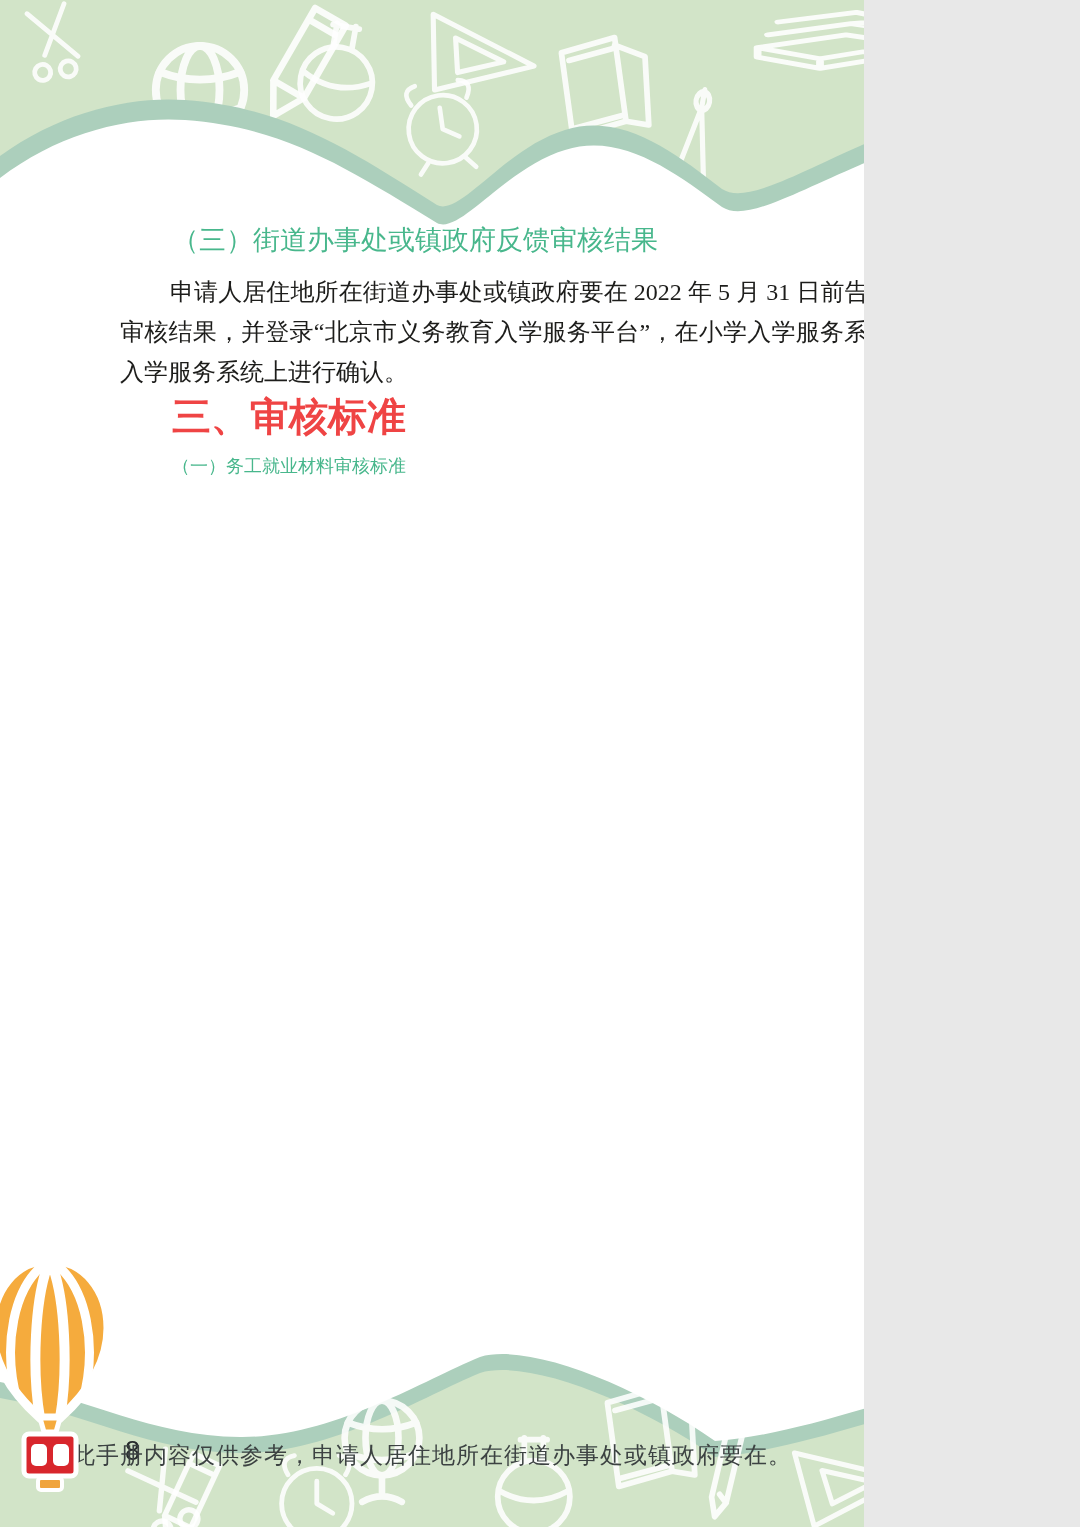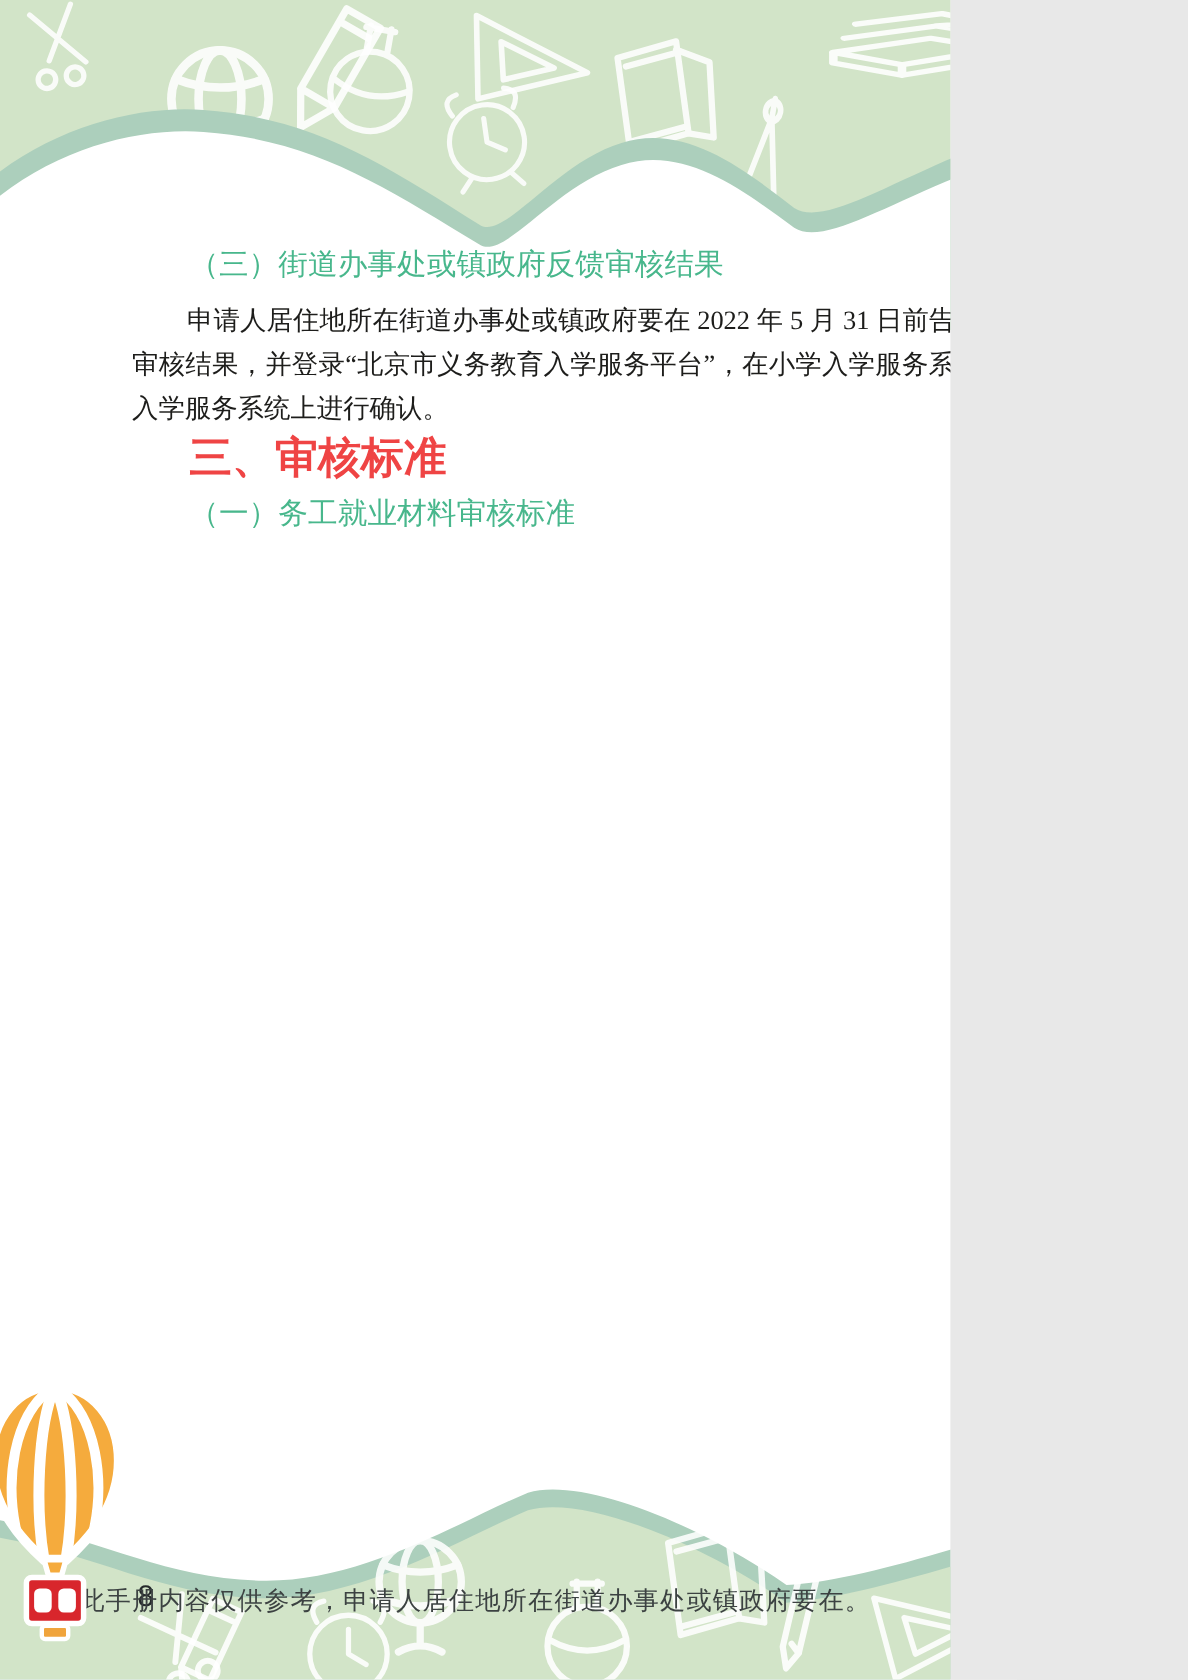--- a/index.html
+++ b/index.html
@@ -16,7 +16,7 @@
   .h-part{font-family:"Liberation Sans","DejaVu Sans",sans-serif;color:#ef4444;
           font-size:39px;line-height:34px;font-weight:700;margin:8px 0 16px 52px;}
   .h-sub{font-family:"Liberation Sans","DejaVu Sans",sans-serif;color:#48b78c;
-         font-size:27px;line-height:32px;font-weight:500;margin:0 0 14px 52px;}
+         font-size:18px;line-height:32px;font-weight:500;margin:0 0 14px 52px;}
   p.body{font-size:24px;line-height:40px;margin:0;text-indent:50px;text-align:justify;}
   p.item{margin-bottom:12px;}
   .footer-note{position:absolute;top:1440px;left:0;width:100%;text-align:center;

